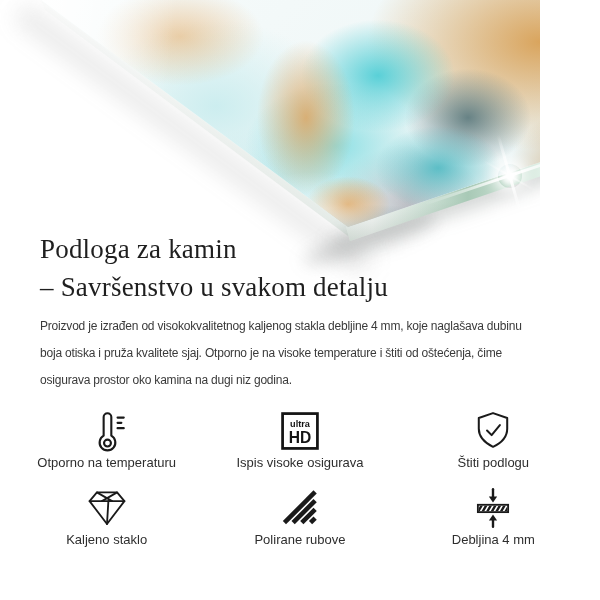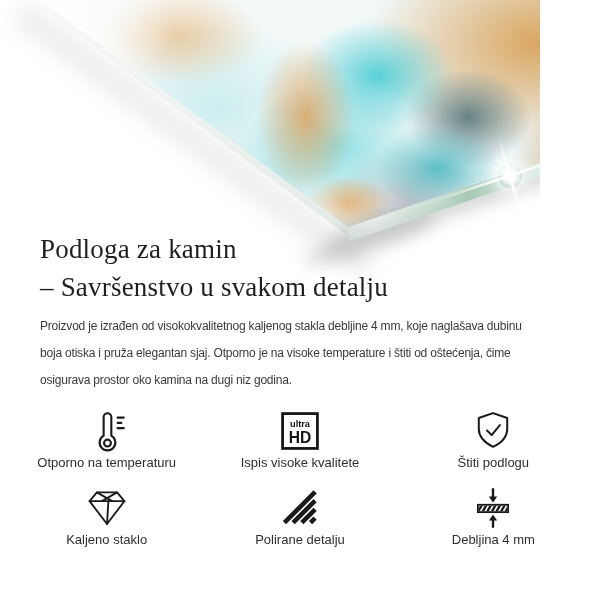--- a/index.html
+++ b/index.html
@@ -95,7 +95,7 @@
 
     <div class="desc">
       <div class="dline">Proizvod je izrađen od visokokvalitetnog kaljenog stakla debljine 4 mm, koje naglašava dubinu</div>
-      <div class="dline">boja otiska i pruža elegantan sjaj. Otporno je na visoke temperature i štiti od oštećenja, čime</div>
+      <div class="dline">boja otiska i pruža kvalitete sjaj. Otporno je na visoke temperature i štiti od oštećenja, čime</div>
       <div class="dline">osigurava prostor oko kamina na dugi niz godina.</div>
     </div>
 

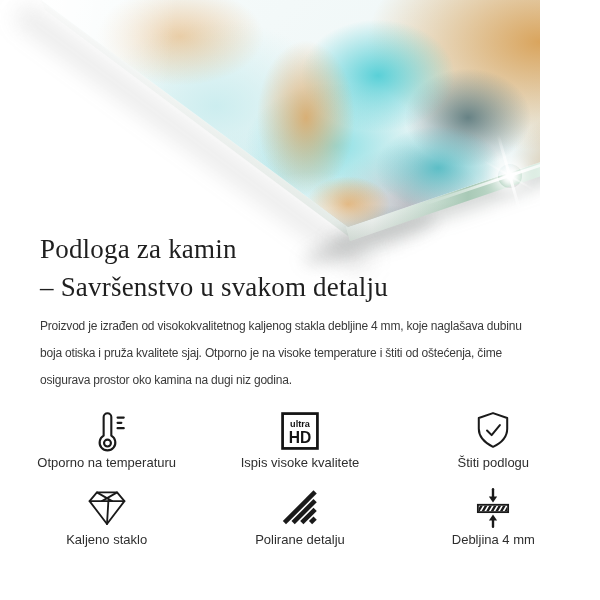--- a/index.html
+++ b/index.html
@@ -120,7 +120,7 @@
             <text class="hd-text" x="24" y="37" font-size="17" text-anchor="middle">HD</text>
           </svg>
         </span>
-        <span class="flabel">Ispis visoke kvalitete</span>
+        <span class="flabel">Ispis visoke osigurava</span>
       </div>
 
       <div class="feature">

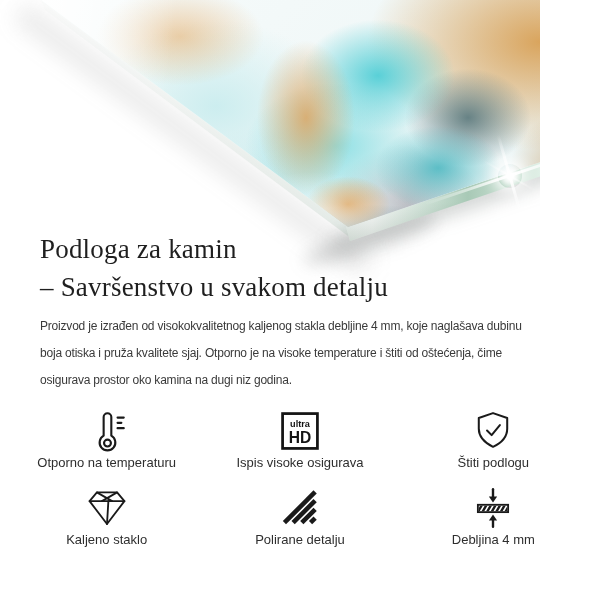--- a/index.html
+++ b/index.html
@@ -153,7 +153,7 @@
             <path d="M35.5 40 L40.5 35"></path>
           </svg>
         </span>
-        <span class="flabel">Polirane detalju</span>
+        <span class="flabel">Polirane rubove</span>
       </div>
 
       <div class="feature">

